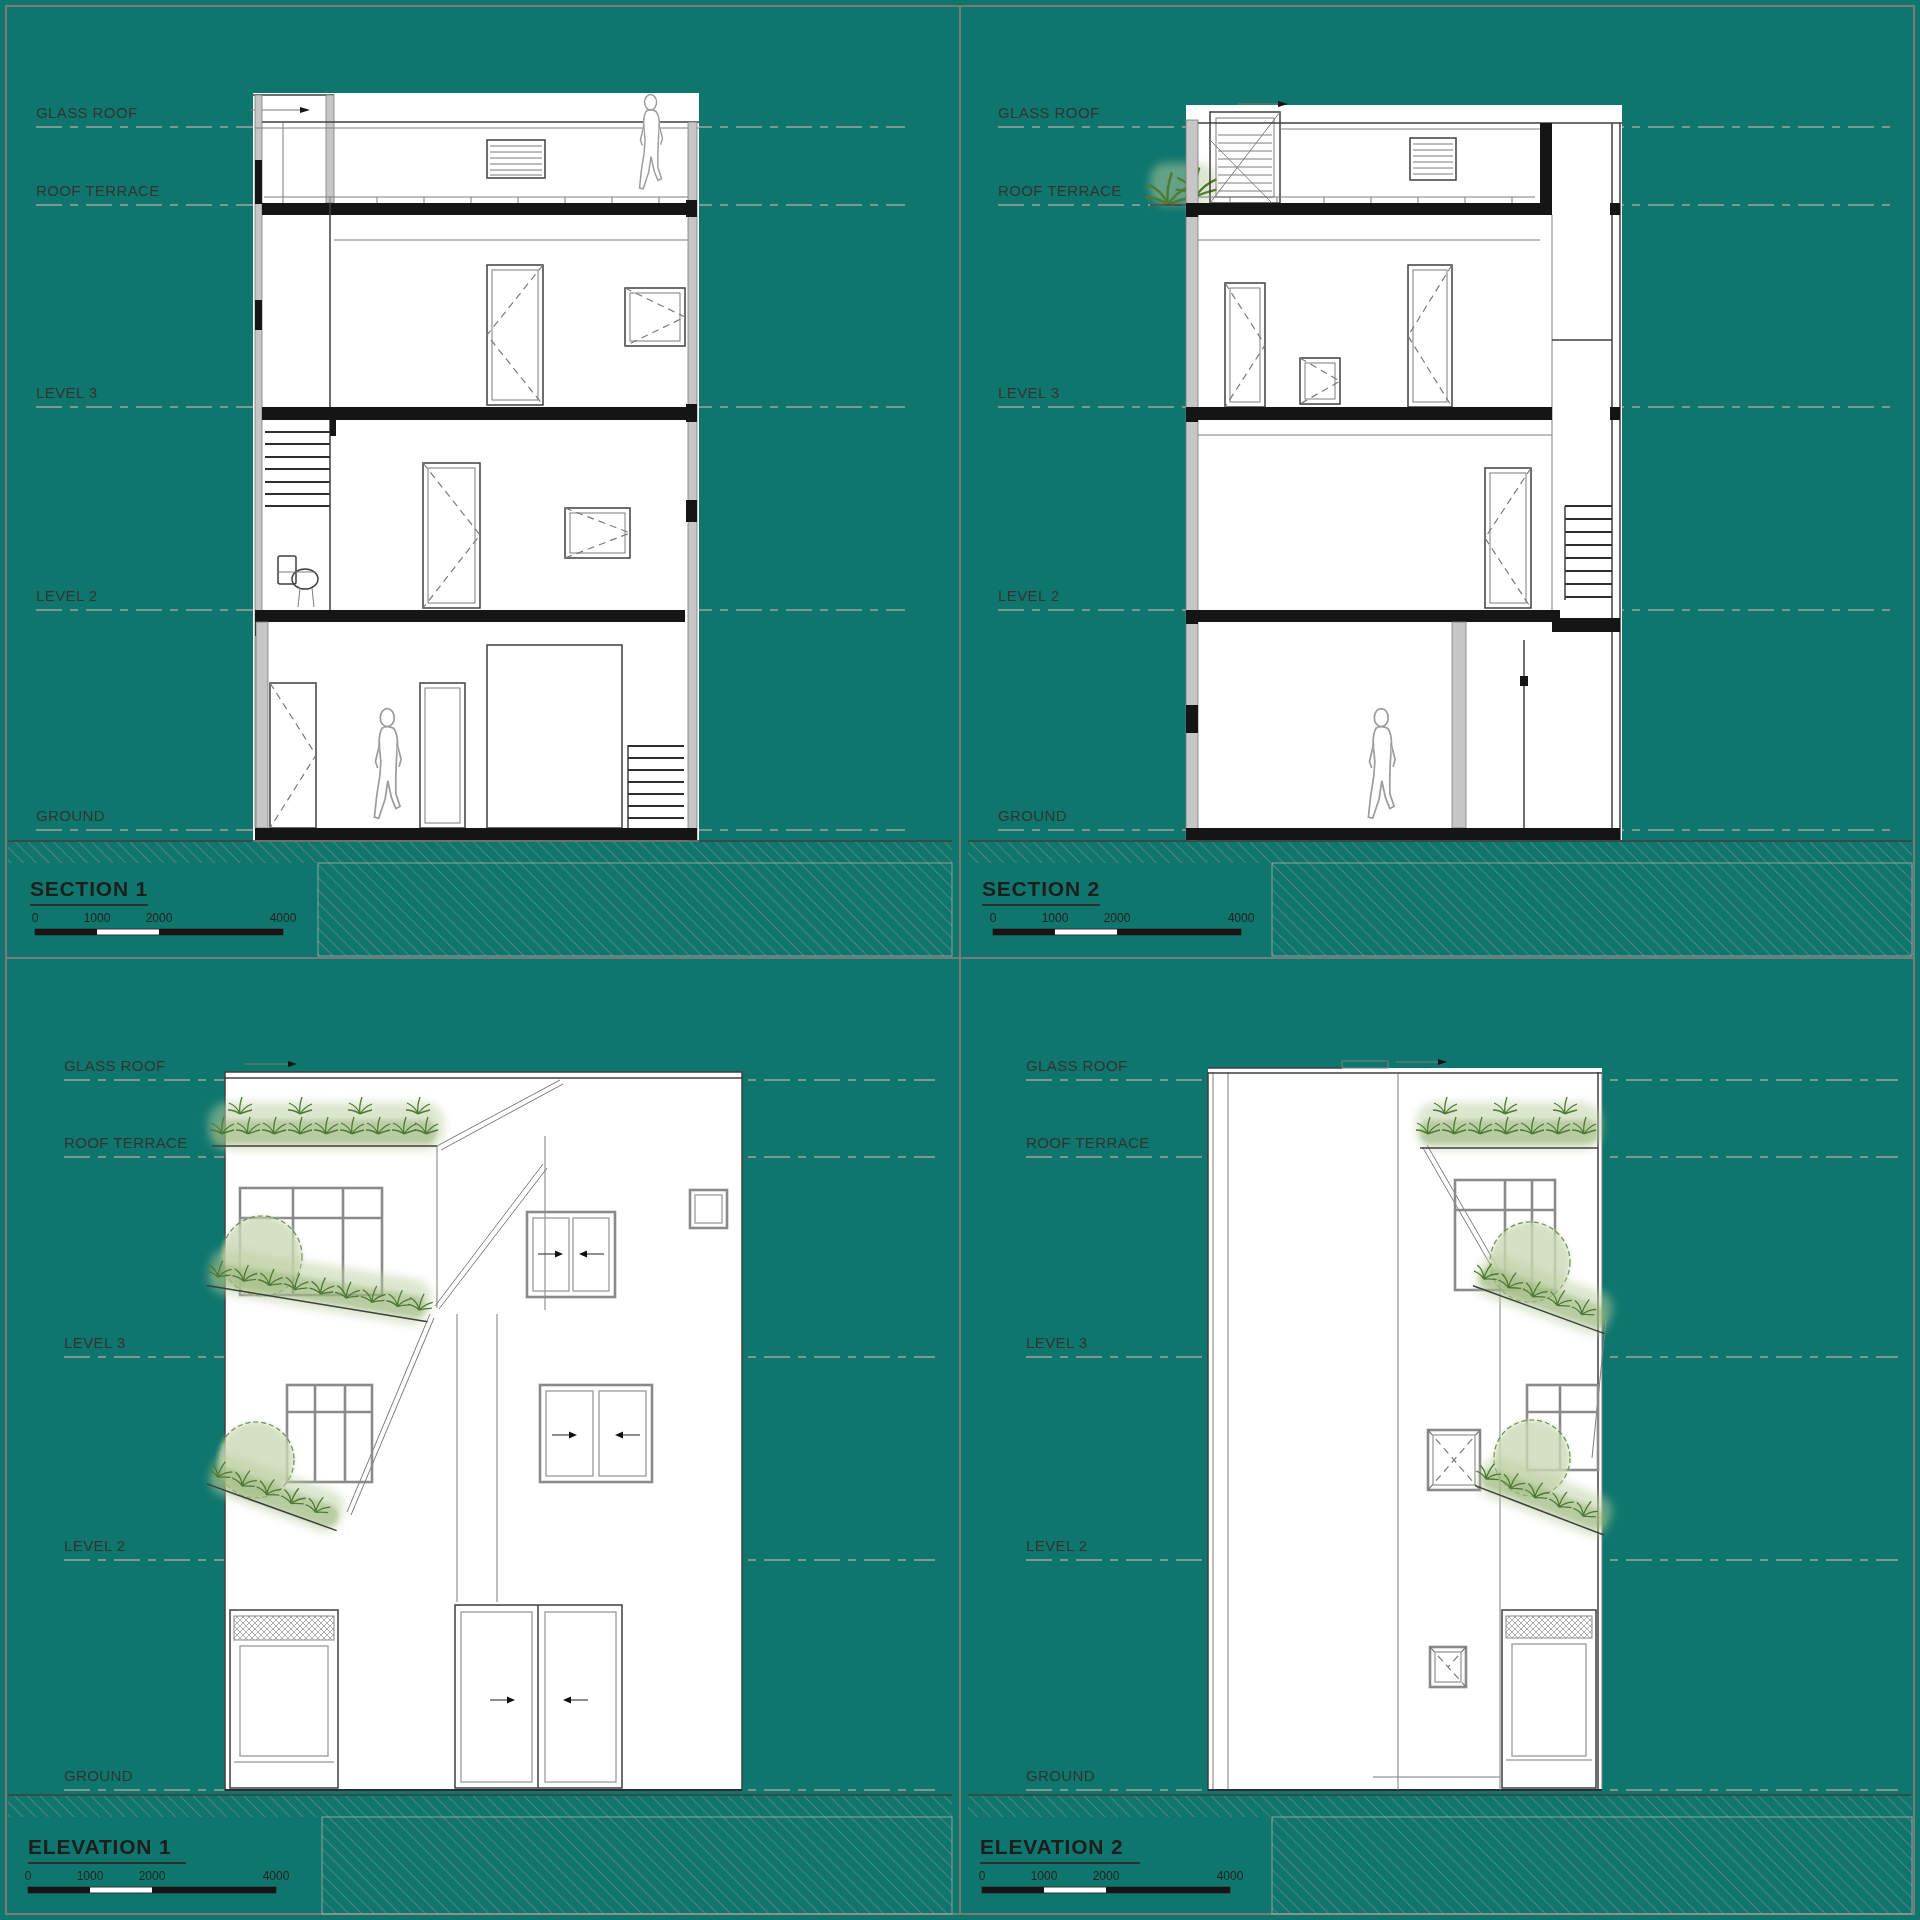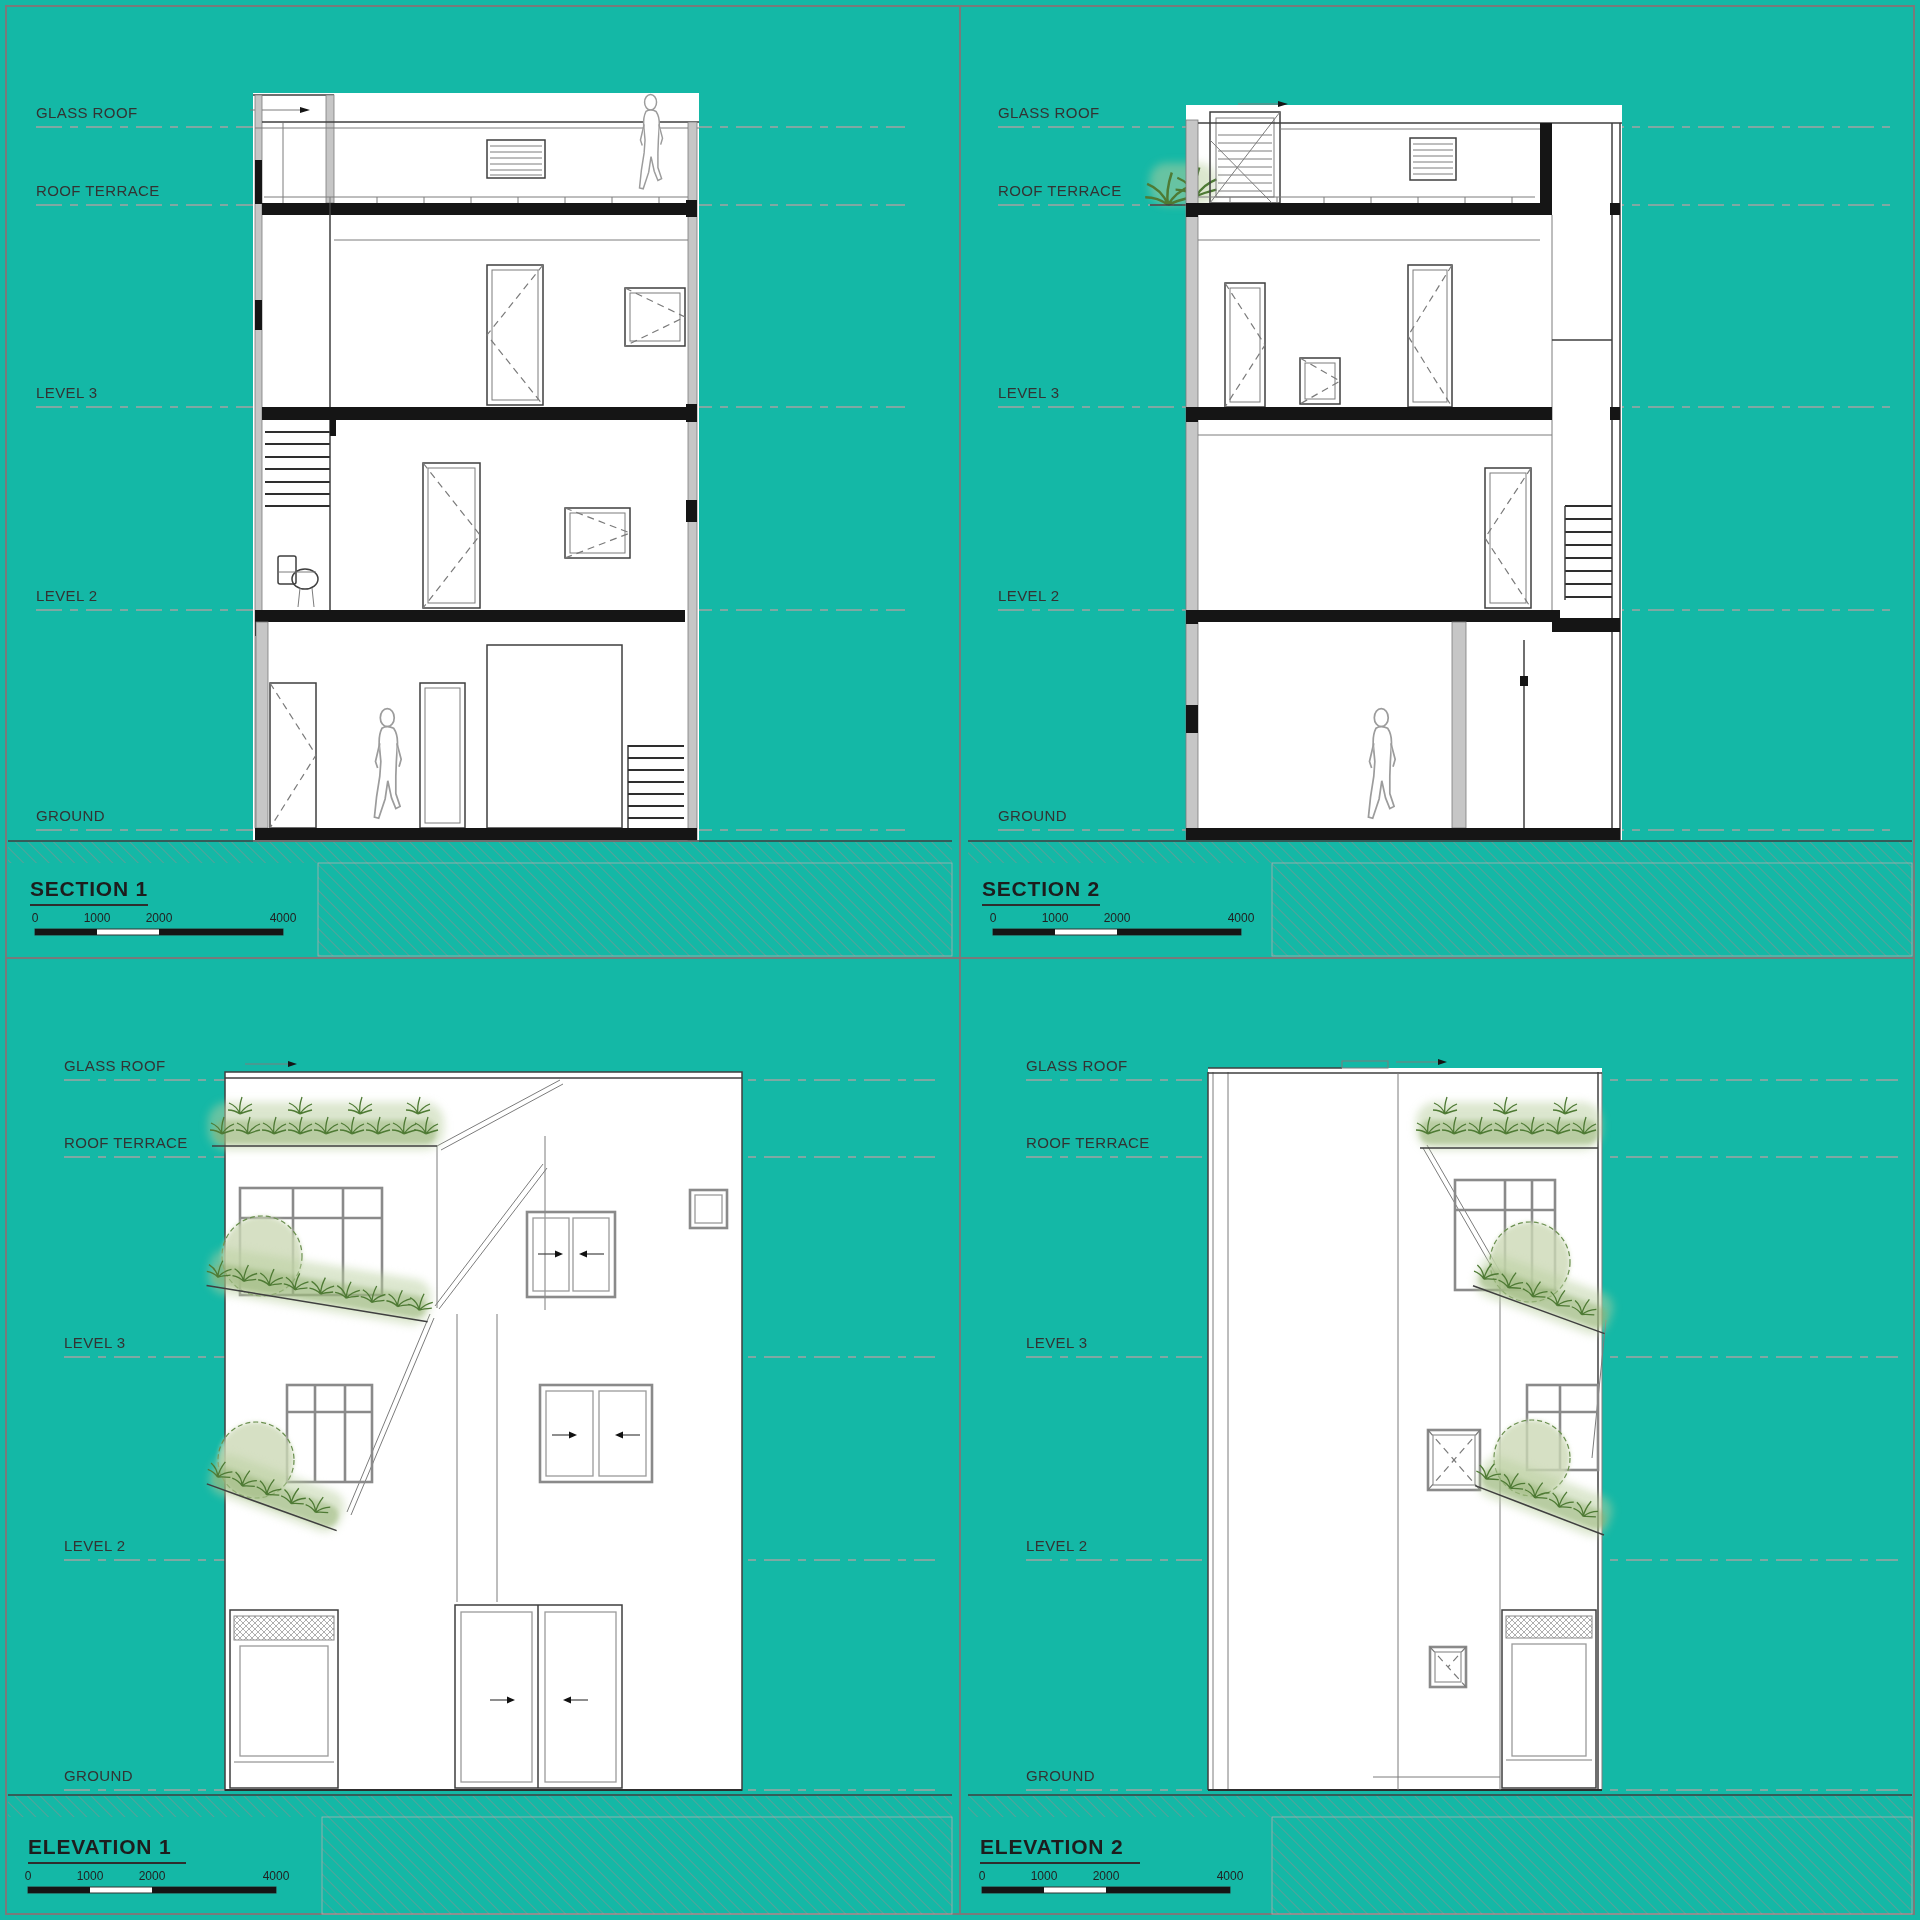--- a/index.html
+++ b/index.html
@@ -3,7 +3,7 @@
 <meta charset="utf-8">
 <style>
   html,body{margin:0;padding:0;background:#fff;}
-  #sheet{position:relative;width:1920px;height:1920px;background:#14b8a6;overflow:hidden;}
+  #sheet{position:relative;width:1920px;height:1920px;background:#0f766e;overflow:hidden;}
   svg{position:absolute;left:0;top:0;}
   .s1{stroke:#3f3f3f;stroke-width:1.5;fill:none;}
   .s1b{stroke:#2e2e2e;stroke-width:2.2;fill:none;}

